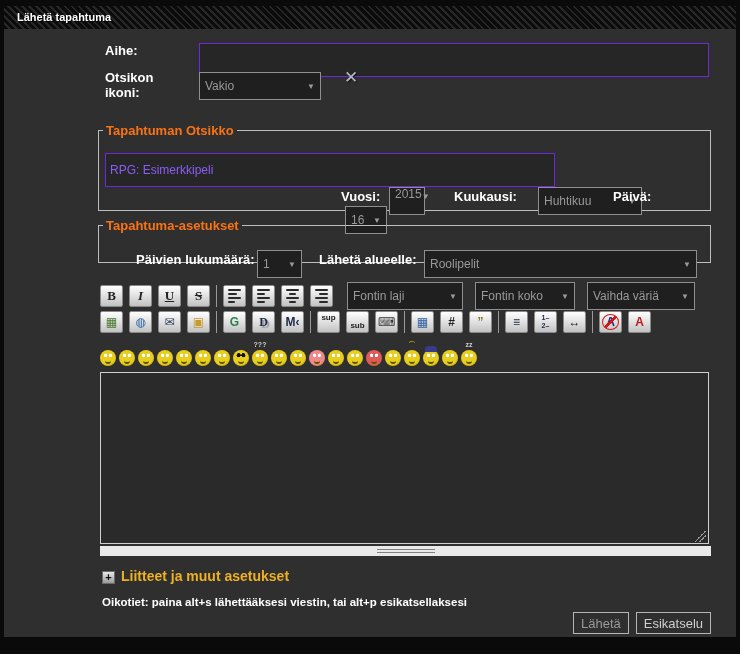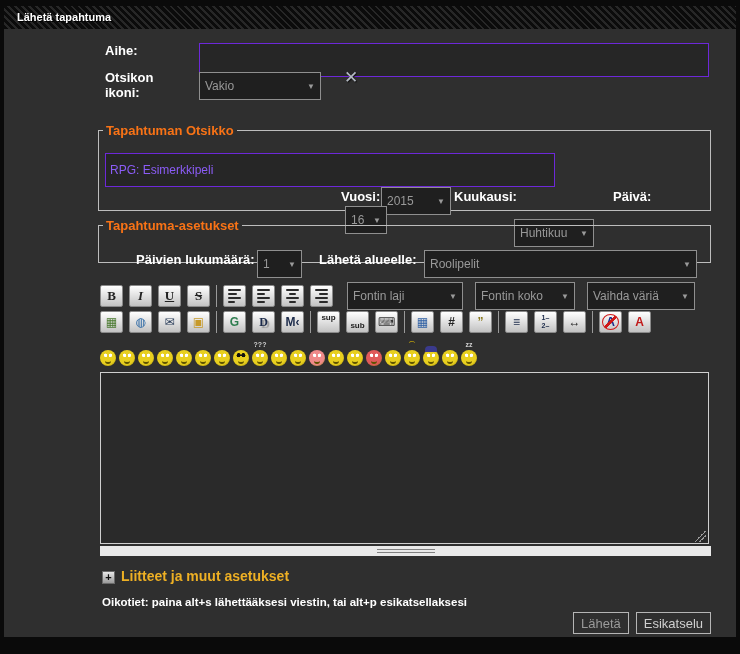--- a/index.html
+++ b/index.html
@@ -131,7 +131,7 @@
     <legend>Tapahtuman Otsikko</legend>
     <input class="txt" style="left: 6px; top: 15px; width: 450px; height: 20px;" value="RPG: Esimerkkipeli">
     <span class="lbl" style="left:242px; top:51px;">Vuosi:</span>
-    <span class="sel" style="left:282px; top:49px; width:70px;">
+    <span class="sel" style="left:290px; top:49px; width:36px;align-items:flex-end;">
       <span>2015</span>
       <span class="arr">▼</span>
     </span>

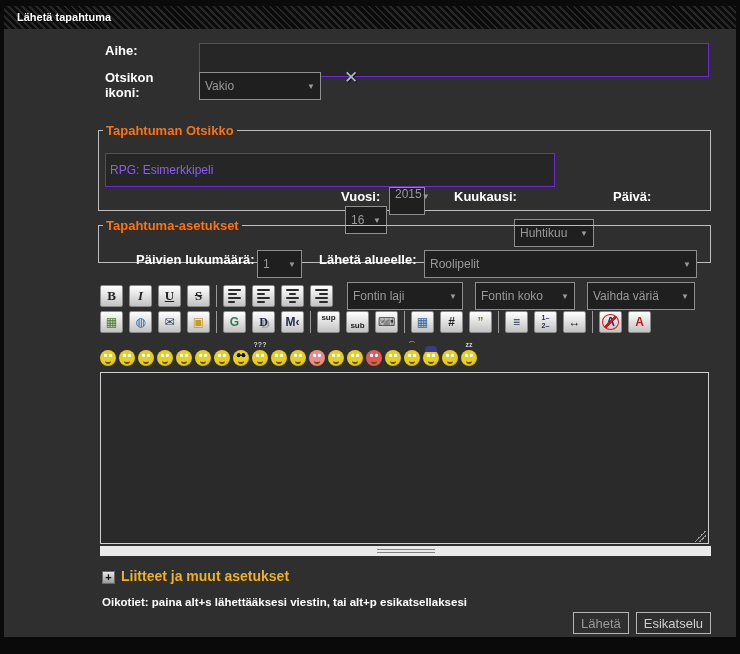--- a/index.html
+++ b/index.html
@@ -136,7 +136,7 @@
       <span class="arr">▼</span>
     </span>
     <span class="lbl" style="left:355px; top:51px;">Kuukausi:</span>
-    <span class="sel" style="left:415px; top:49px; width:80px;margin-top:32px;">
+    <span class="sel" style="left:439px; top:49px; width:104px;">
       <span>Huhtikuu</span>
       <span class="arr">▼</span>
     </span>

